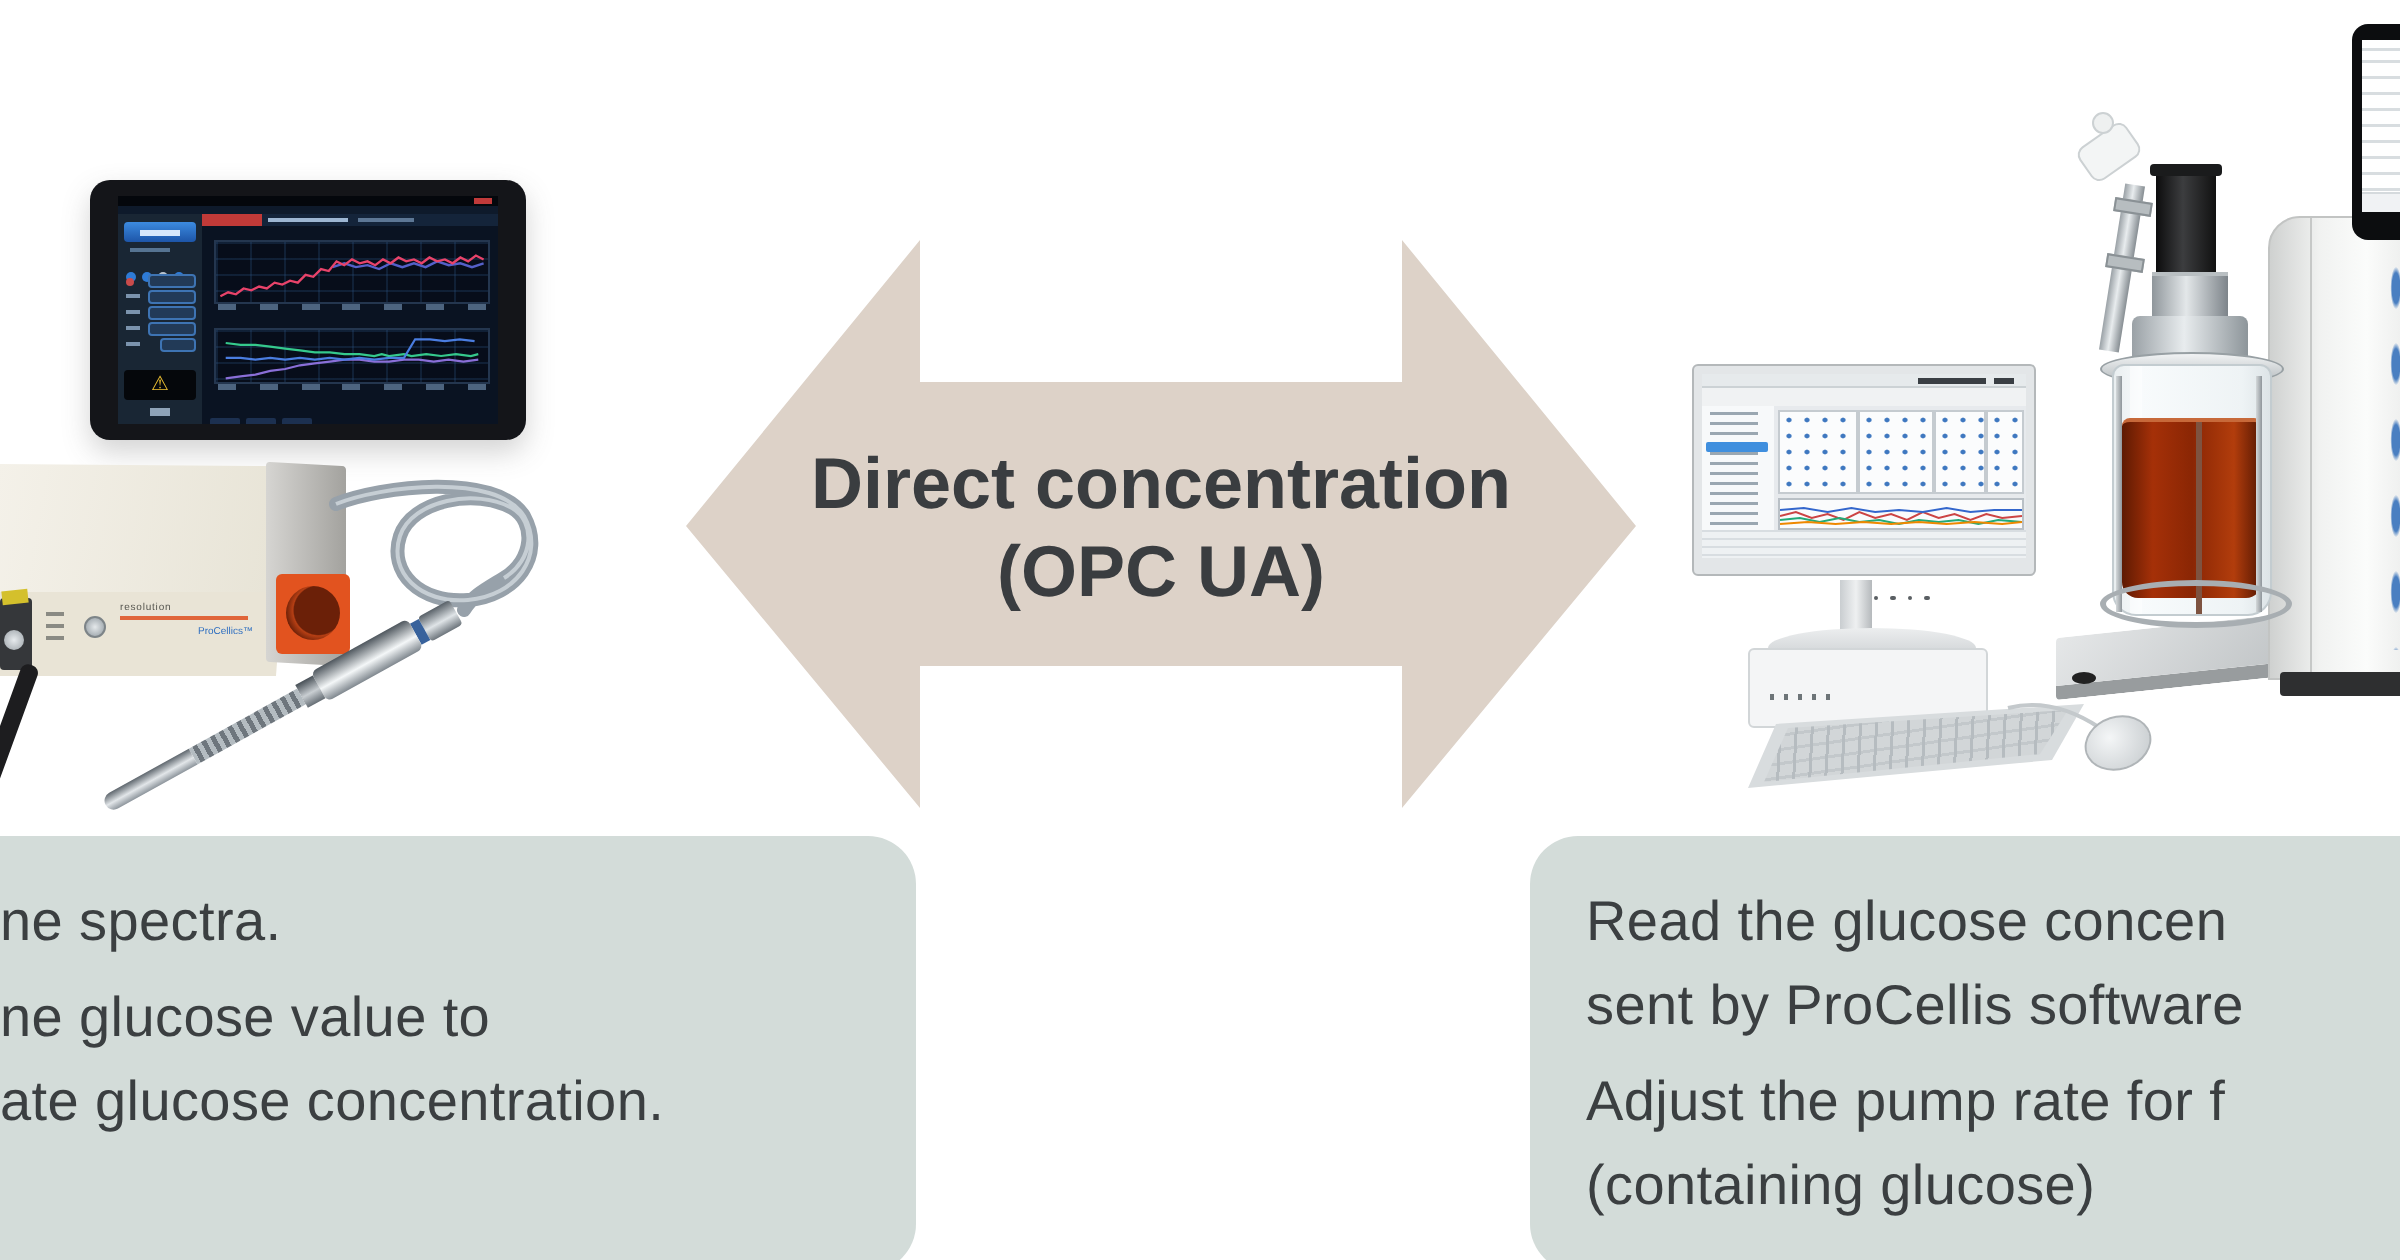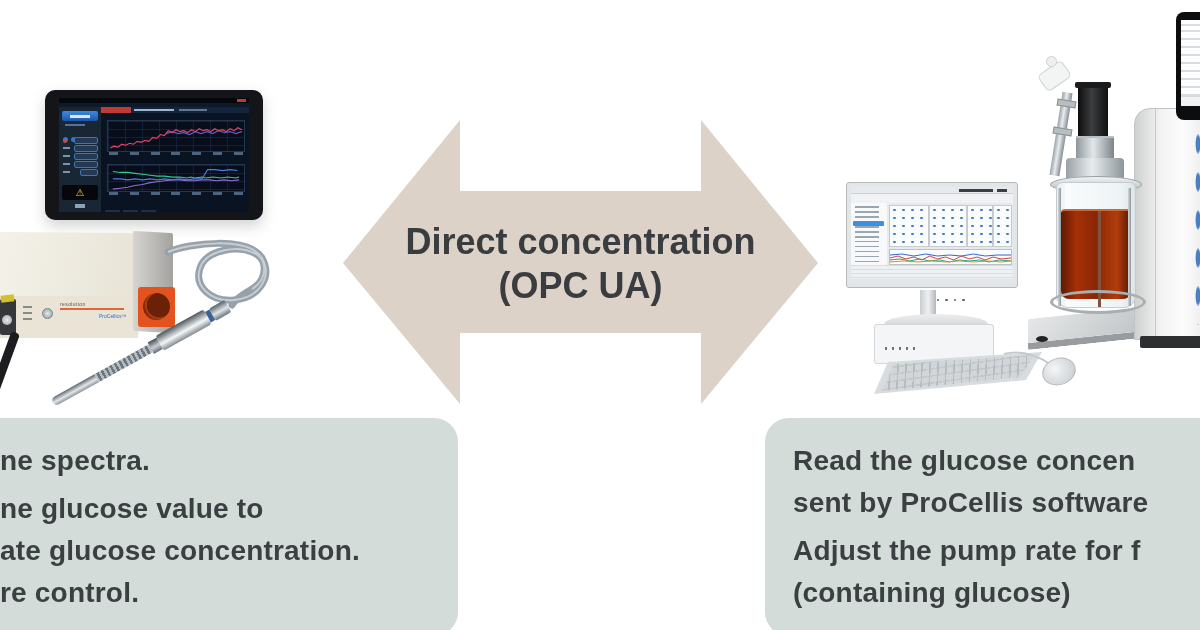--- a/index.html
+++ b/index.html
@@ -10,7 +10,7 @@
   
   .note{position:absolute;top:418px;height:196px;background:#d3dcd9;border-radius:24px;
         color:#3b3f41;font-size:28px;line-height:42px;letter-spacing:.2px;}
-  .note .ln{white-space:nowrap;height:42px;font-weight:bold;}
+  .note .ln{white-space:nowrap;height:42px;}
   .note .gap{margin-top:6px;}
 
   

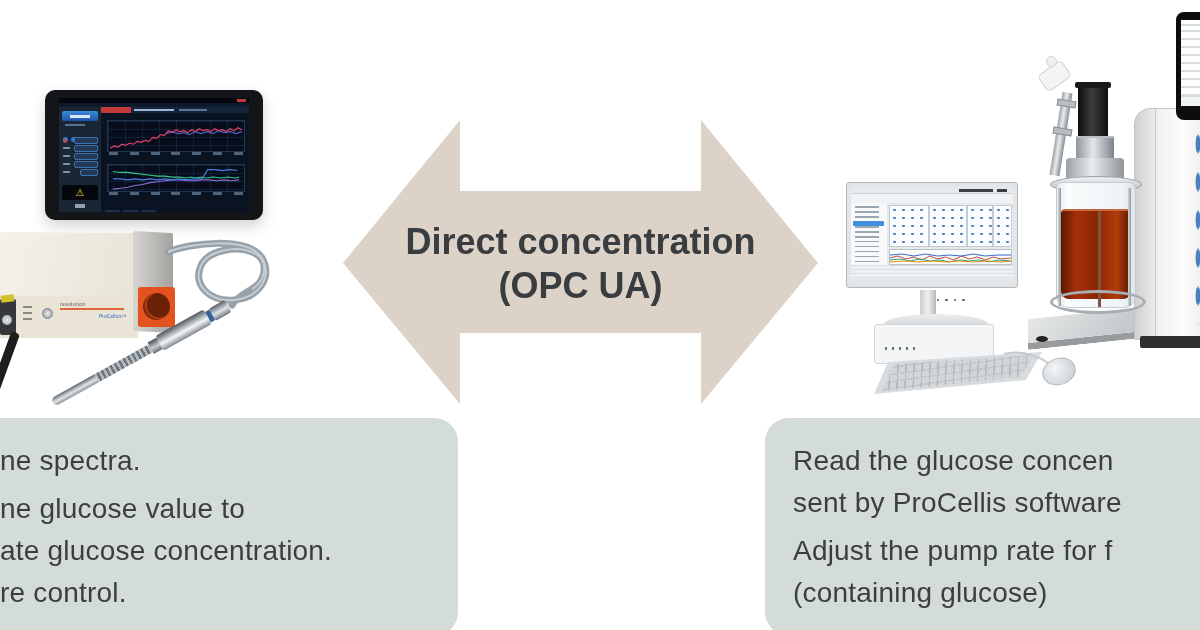--- a/index.html
+++ b/index.html
@@ -384,7 +384,6 @@
     <div class="ln">ne spectra.</div>
     <div class="ln gap">ne glucose value to</div>
     <div class="ln">ate glucose concentration.</div>
-    <div class="ln">re control.</div>
   </div>
   <div class="note" style="left:765px;width:475px;padding:22px 0 0 28px;">
     <div class="ln">Read the glucose concen</div>

